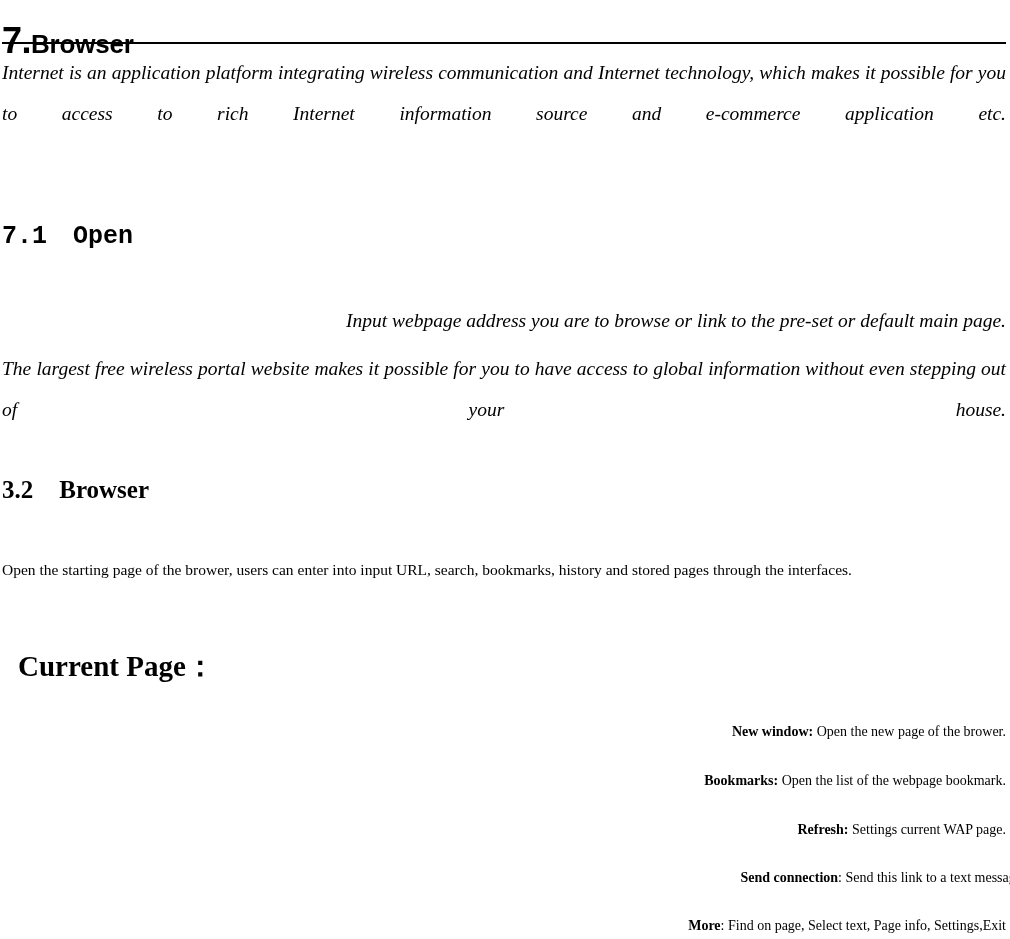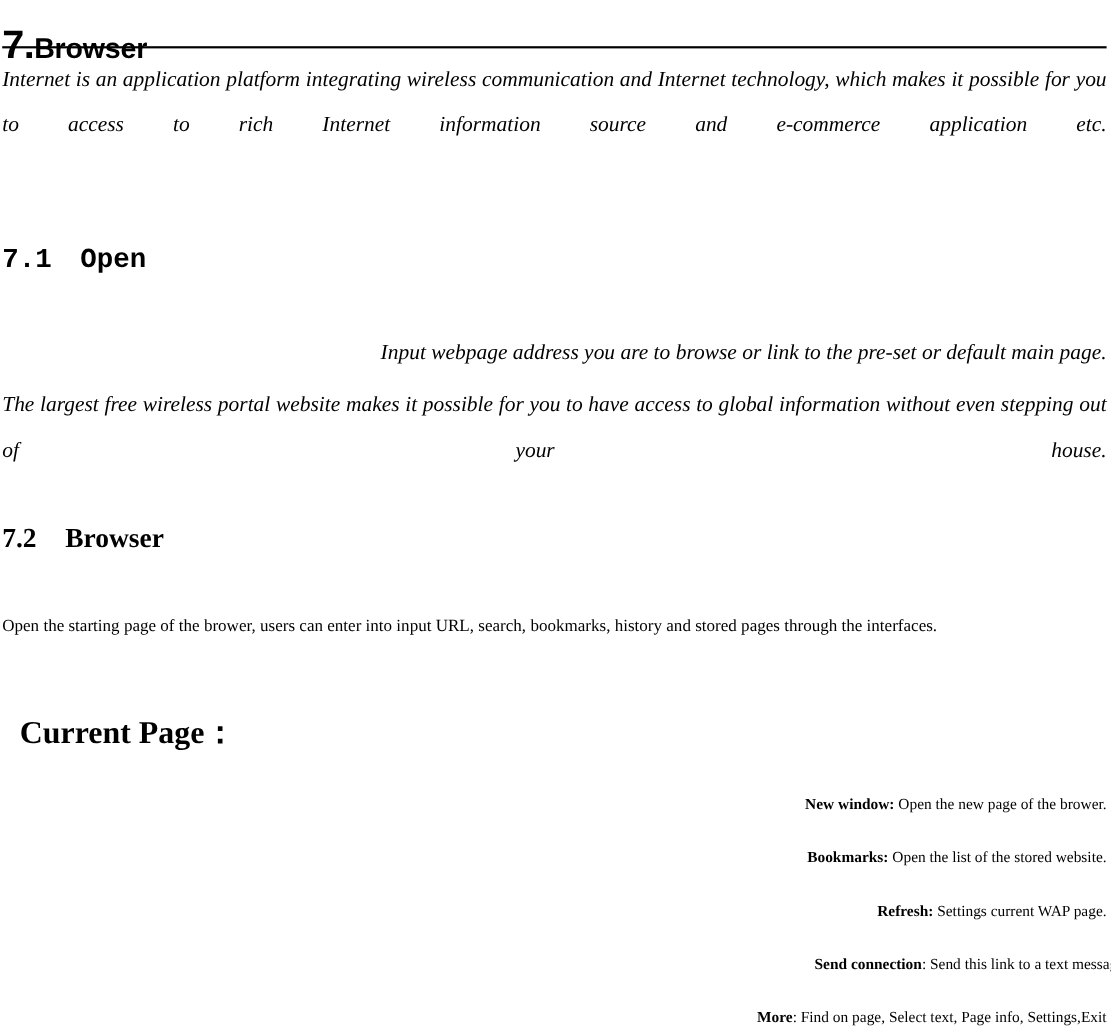--- a/index.html
+++ b/index.html
@@ -161,7 +161,7 @@
 
   <p class="body-para" id="para-portal">The largest free wireless portal website makes it possible for you to have access to global information without even stepping out of your house.</p>
 
-  <h2 class="section-heading" id="heading-72"><span class="sec-num">7.2</span><span class="sec-gap"></span><span class="sec-text">Browser</span></h2>
+  <h2 class="section-heading" id="heading-72"><span class="sec-num">3.2</span><span class="sec-gap"></span><span class="sec-text">Browser</span></h2>
 
   <p class="small-para" id="para-browser">Open the starting page of the brower, users can enter into input URL, search, bookmarks, history and stored pages through the interfaces.</p>
 

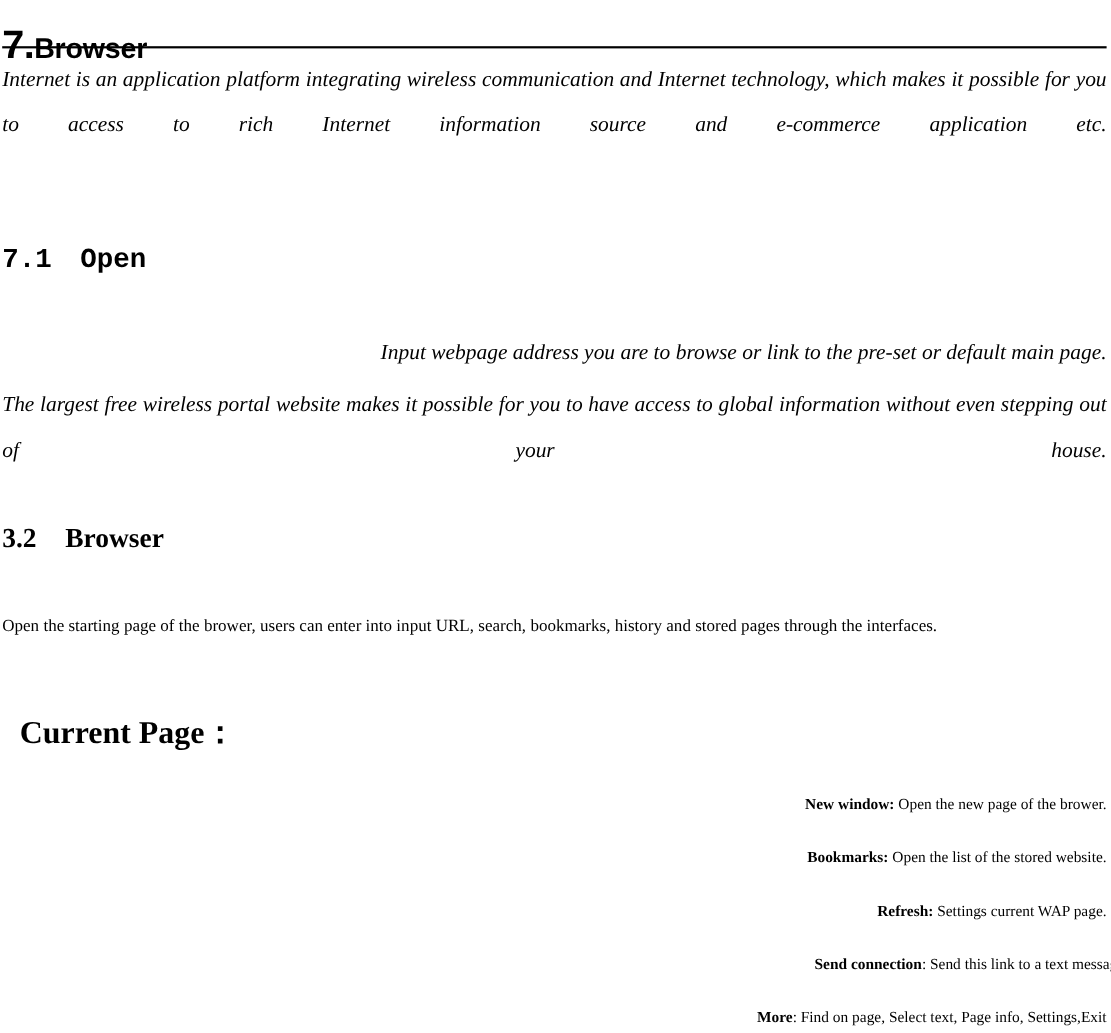--- a/index.html
+++ b/index.html
@@ -169,7 +169,7 @@
 
   <p class="def-item" id="def-0"><span class="def-term">New window:</span><span class="def-desc"> Open the new page of the brower.</span></p>
 
-  <p class="def-item" id="def-1"><span class="def-term">Bookmarks:</span><span class="def-desc"> Open the list of the stored website.</span></p>
+  <p class="def-item" id="def-1"><span class="def-term">Bookmarks:</span><span class="def-desc"> Open the list of the webpage bookmark.</span></p>
 
   <p class="def-item" id="def-2"><span class="def-term">Refresh:</span><span class="def-desc"> Settings current WAP page.</span></p>
 

